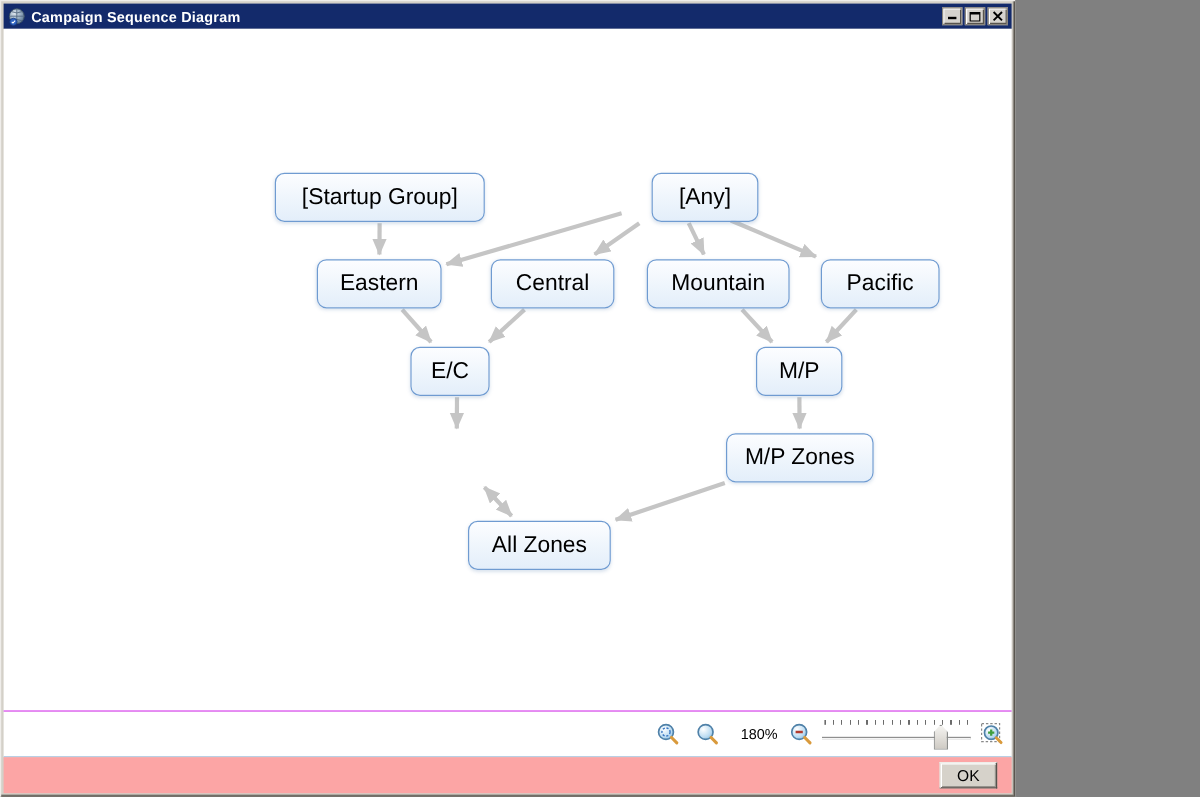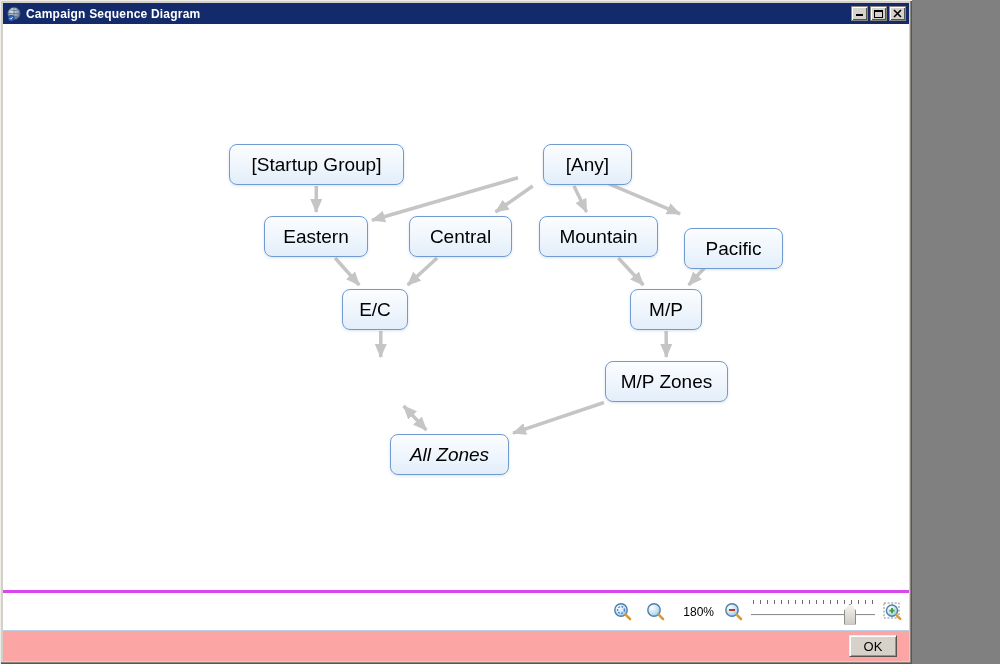--- a/index.html
+++ b/index.html
@@ -6,7 +6,7 @@
   html,body { width:1000px; height:664px; font-family:"Liberation Sans", sans-serif; background:#808080; }
 
   .window {
-    width:912px; height:664px;
+    width:846px; height:664px;
     background:#d4d0c8;
     padding:3px;
     box-shadow: inset 1px 1px 0 #efedea, inset -1px -1px 0 #5a5650, inset -2px -2px 0 #8a867f;

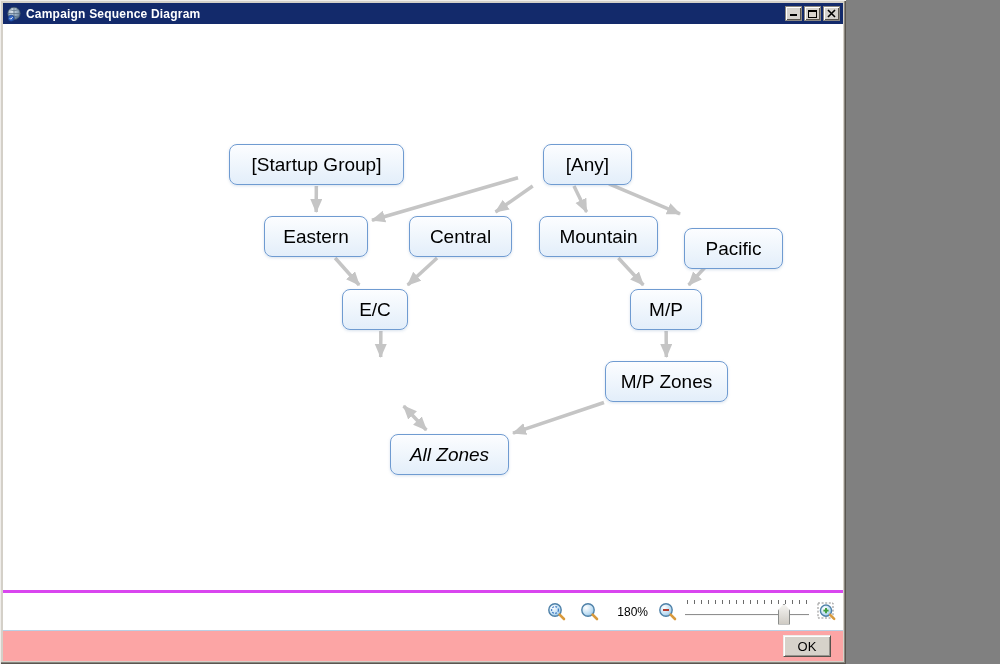--- a/index.html
+++ b/index.html
@@ -35,7 +35,7 @@
 
   .canvas {
     flex:1 1 auto; position:relative; background:#ffffff; overflow:hidden;
-    border-bottom:3px solid #d946ef;
+    border-bottom:1px solid #d946ef;
   }
   .canvas svg.edges { position:absolute; left:0; top:0; width:100%; height:100%; }
   .edge { stroke: var(--edge, #c5c5c5); stroke-width:3.5; fill:none; }

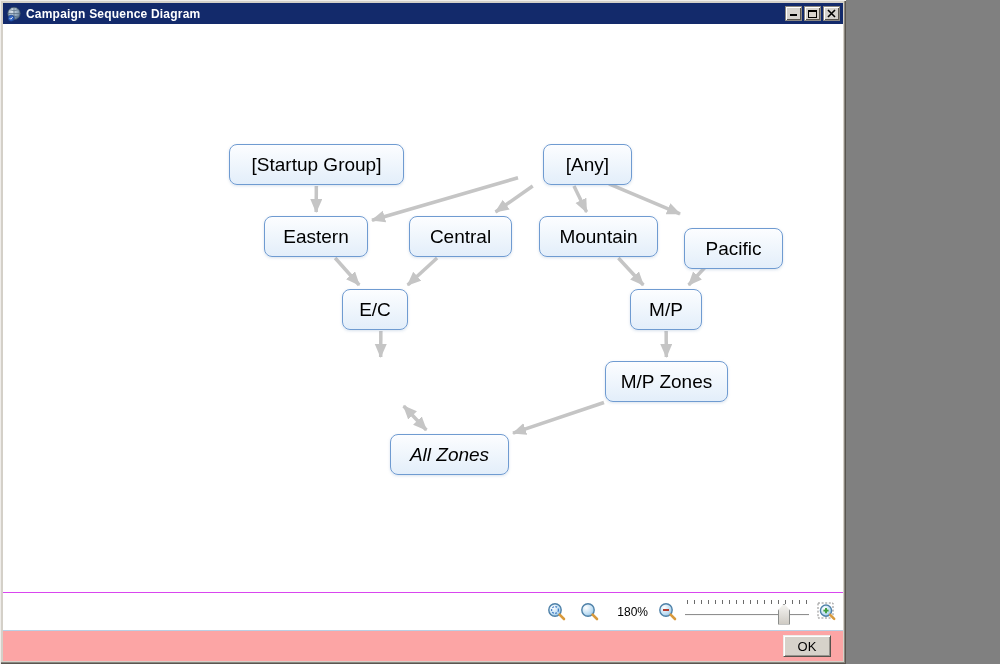--- a/index.html
+++ b/index.html
@@ -154,7 +154,7 @@
       <div class="node" style="left: 261px; top: 192px; width: 104px; height: 41px;">Eastern</div>
       <div class="node" style="left: 536px; top: 192px; width: 119px; height: 41px;">Mountain</div>
       <div class="node" style="left: 406px; top: 192px; width: 103px; height: 41px;">Central</div>
-      <div class="node" style="left: 681px; top: 204px; width: 99px; height: 41px;">Pacific</div>
+      <div class="node" style="left: 681px; top: 192px; width: 99px; height: 41px;">Pacific</div>
       <div class="node" style="left: 339px; top: 265px; width: 66px; height: 41px;">E/C</div>
       <div class="node" style="left: 627px; top: 265px; width: 72px; height: 41px;">M/P</div>
       <div class="node" style="left: 602px; top: 337px; width: 123px; height: 41px;">M/P Zones</div>

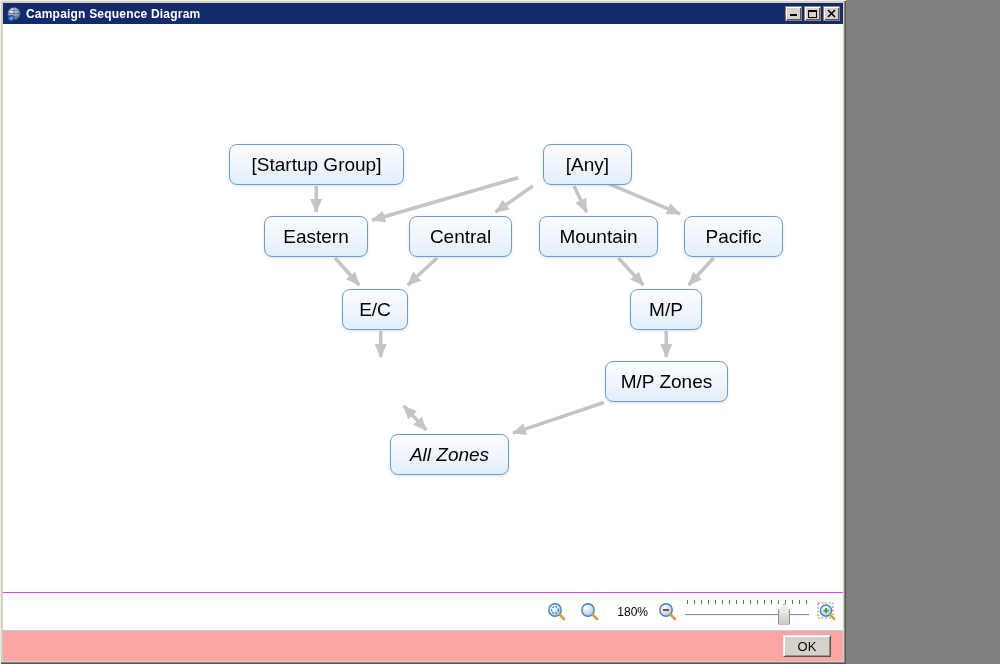--- a/index.html
+++ b/index.html
@@ -158,7 +158,7 @@
       <div class="node" style="left: 339px; top: 265px; width: 66px; height: 41px;">E/C</div>
       <div class="node" style="left: 627px; top: 265px; width: 72px; height: 41px;">M/P</div>
       <div class="node" style="left: 602px; top: 337px; width: 123px; height: 41px;">M/P Zones</div>
-      <div class="node" style="left: 387px; top: 410px; width: 119px; height: 41px; font-style: italic;">All Zones</div>
+      <div class="node" style="left: 387px; top: 410px; width: 119px; height: 41px;">All Zones</div>
     </div>
 
   <div class="toolbar">

